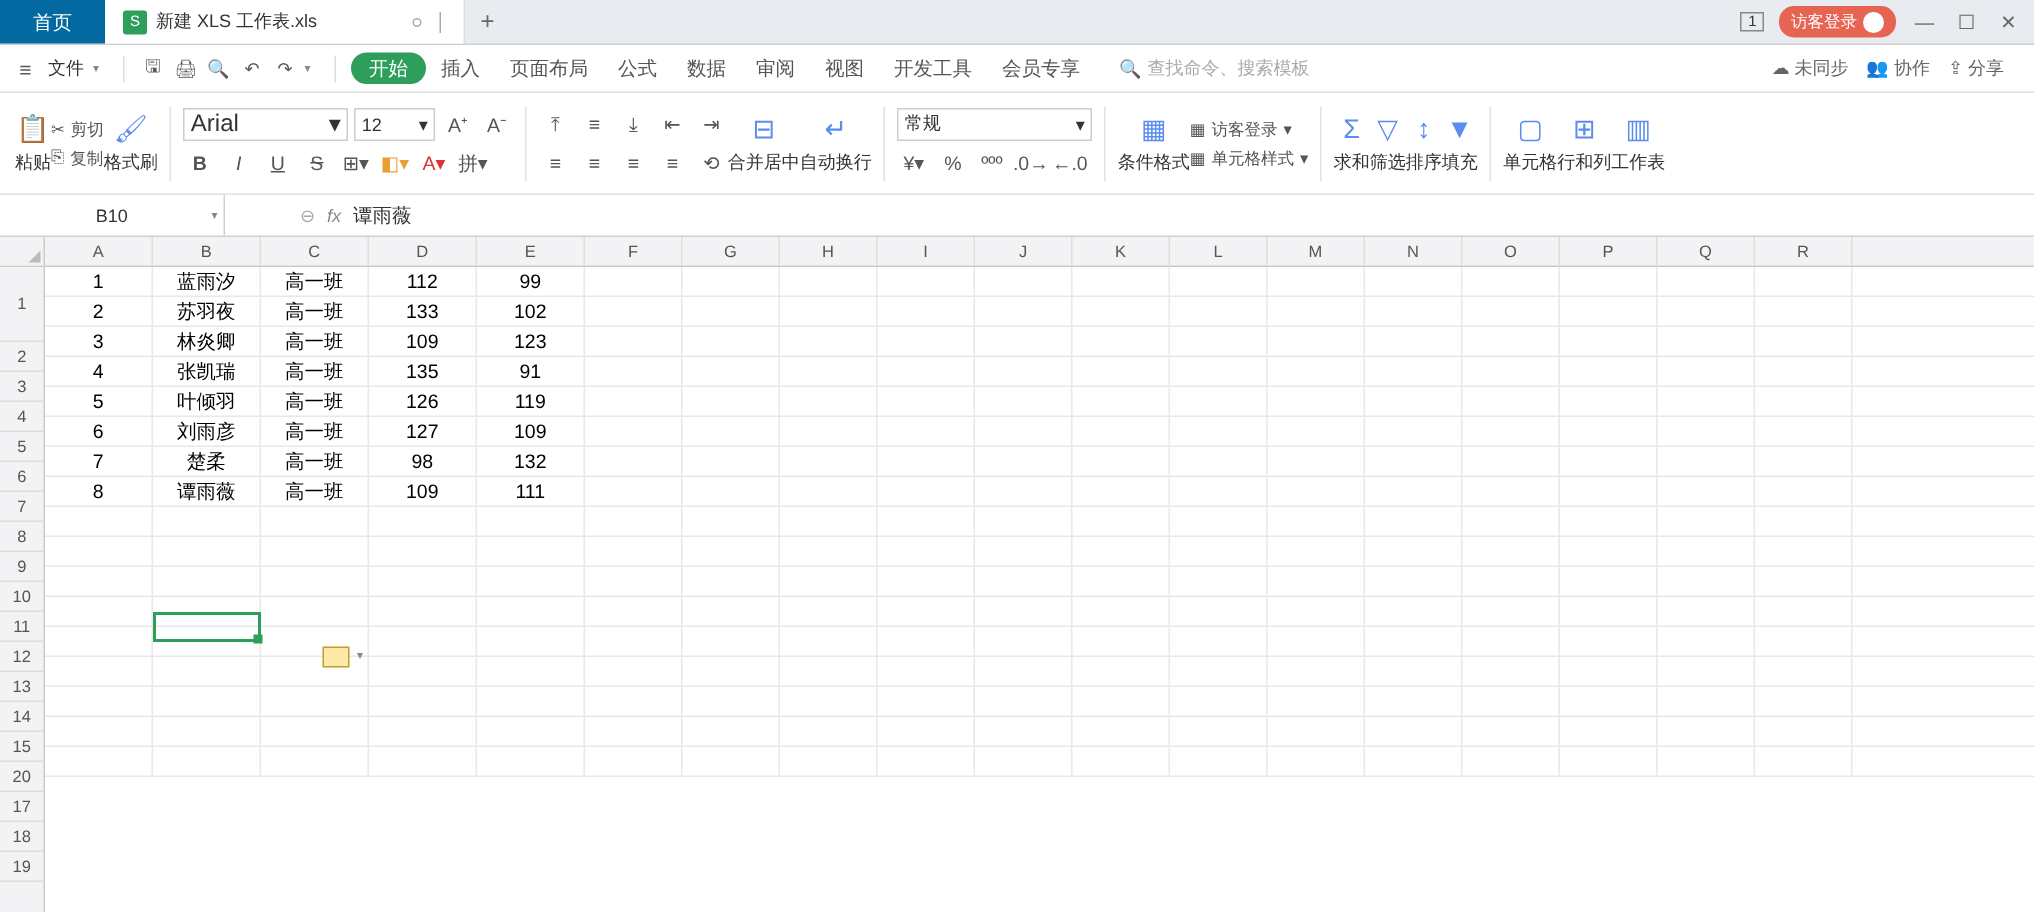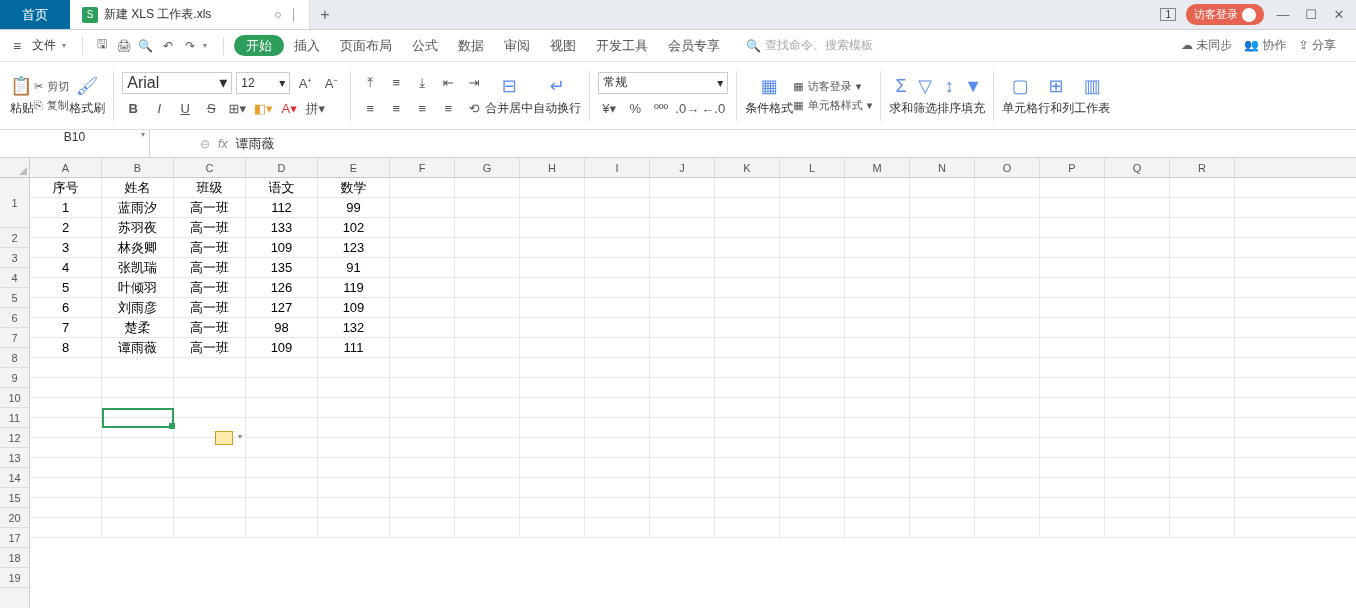--- a/index.html
+++ b/index.html
@@ -48,7 +48,7 @@
 
 
 .namebar { height: 28px; background: #fff; display: flex; align-items: center; border-bottom: 1px solid #d0d0d0; }
-.namebox { width: 150px; height: 100%; border-right: 1px solid #d0d0d0; display: flex; align-items: flex-start; justify-content: center; font-size: 12px; position: relative; }
+.namebox { width: 150px; height: 100%; border-right: 1px solid #d0d0d0; display: flex; align-items: center; justify-content: center; font-size: 12px; position: relative; }
 .namebox .dd { position: absolute; right: 4px; font-size: 8px; color: #888; }
 .fx-area { display: flex; align-items: center; gap: 8px; padding-left: 50px; font-size: 12px; }
 .fx-icon { color: #888; font-style: italic; }

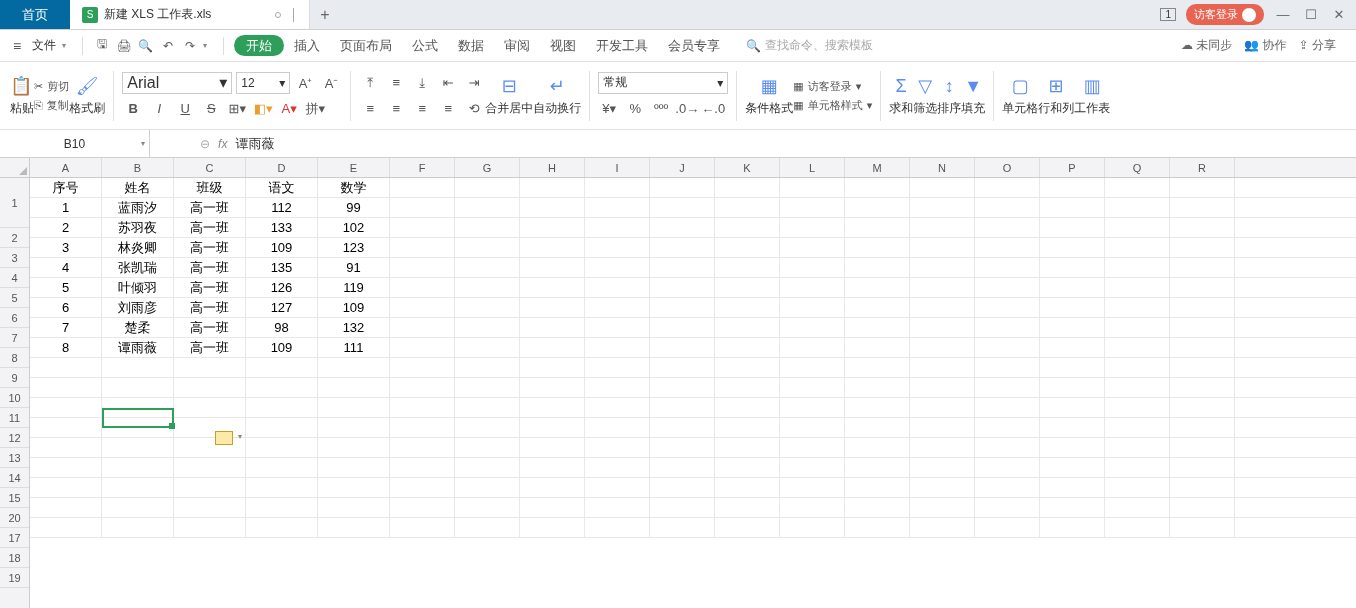--- a/index.html
+++ b/index.html
@@ -303,26 +303,6 @@
         <div class="rowhdr">19</div>
       </div>
     <div class="cells" id="cells">
-      <div class="row">
-          <div class="cell colA">序号</div>
-          <div class="cell colB">姓名</div>
-          <div class="cell colC">班级</div>
-          <div class="cell colD">语文</div>
-          <div class="cell colE">数学</div>
-          <div class="cell colOther"></div>
-          <div class="cell colOther"></div>
-          <div class="cell colOther"></div>
-          <div class="cell colOther"></div>
-          <div class="cell colOther"></div>
-          <div class="cell colOther"></div>
-          <div class="cell colOther"></div>
-          <div class="cell colOther"></div>
-          <div class="cell colOther"></div>
-          <div class="cell colOther"></div>
-          <div class="cell colOther"></div>
-          <div class="cell colOther"></div>
-          <div class="cell colOther"></div>
-        </div>
         <div class="row">
           <div class="cell colA">1</div>
           <div class="cell colB">蓝雨汐</div>

